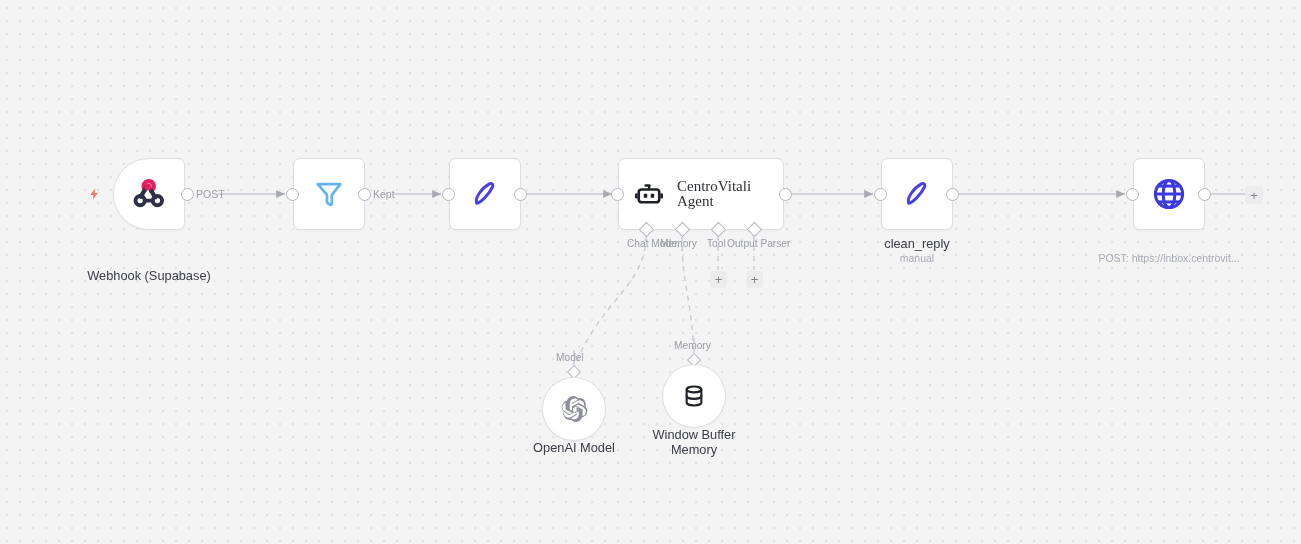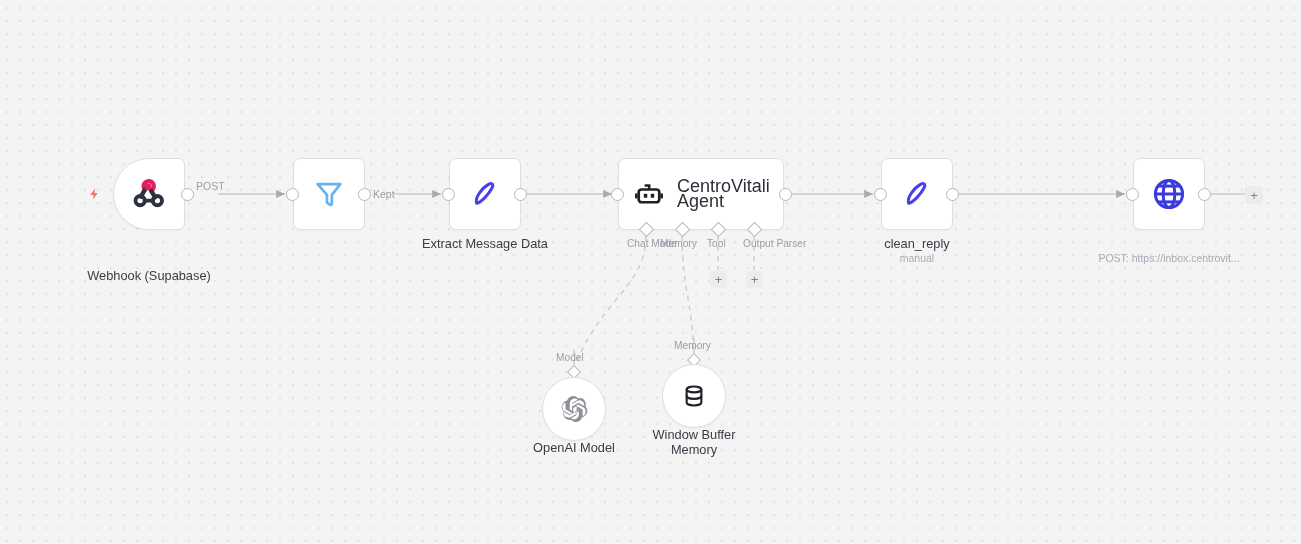--- a/index.html
+++ b/index.html
@@ -197,7 +197,7 @@
     </span>
   </div>
   <div class="port" style="left:181px; top:188px;"></div>
-  <div class="port-label" style="left:196px; top:180px;">POST</div>
+  <div class="port-label" style="left:196px; top:188px;">POST</div>
   <div class="caption" style="left:49px; top:236px; width:200px;margin-top:32px;">Webhook (Supabase)</div>
 
   <div class="node sq" style="left:293px; top:158px;">

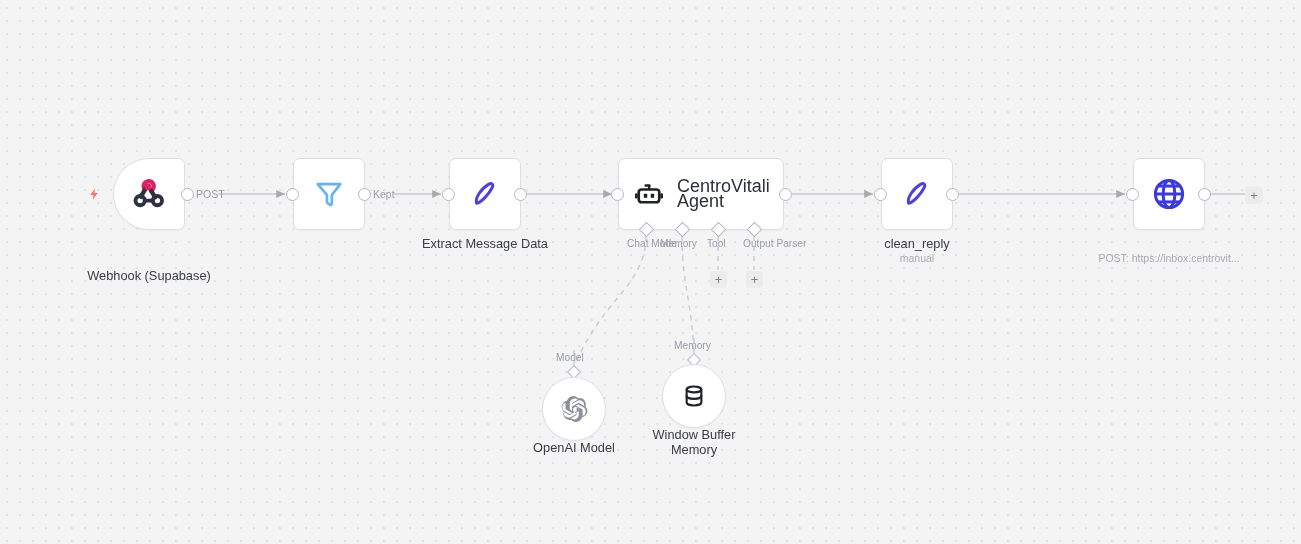--- a/index.html
+++ b/index.html
@@ -59,11 +59,12 @@
   .nicon { display: flex; align-items: center; justify-content: center; }
 
   .agent-title {
-    font-size: 18px;
+    font-size: 15px;
     line-height: 15px;
     color: #2d2f39;
     font-weight: 400;
     max-width: 96px;
+    font-family: Liberation Serif, serif;
   }
 
   

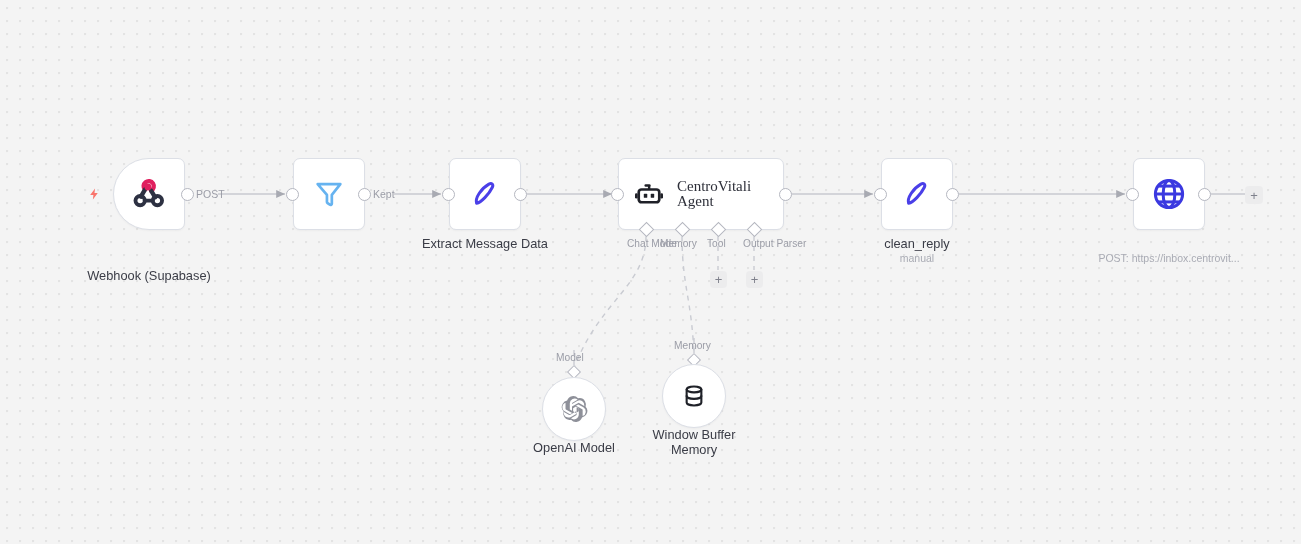--- a/index.html
+++ b/index.html
@@ -224,7 +224,6 @@
   </div>
   <div class="port" style="left:442px; top:188px;"></div>
   <div class="port" style="left:514px; top:188px;"></div>
-  <div class="caption" style="left:385px; top:236px; width:200px;">Extract Message Data</div>
 
   <div class="node wide" style="left:618px; top:158px;">
     <span class="nicon">

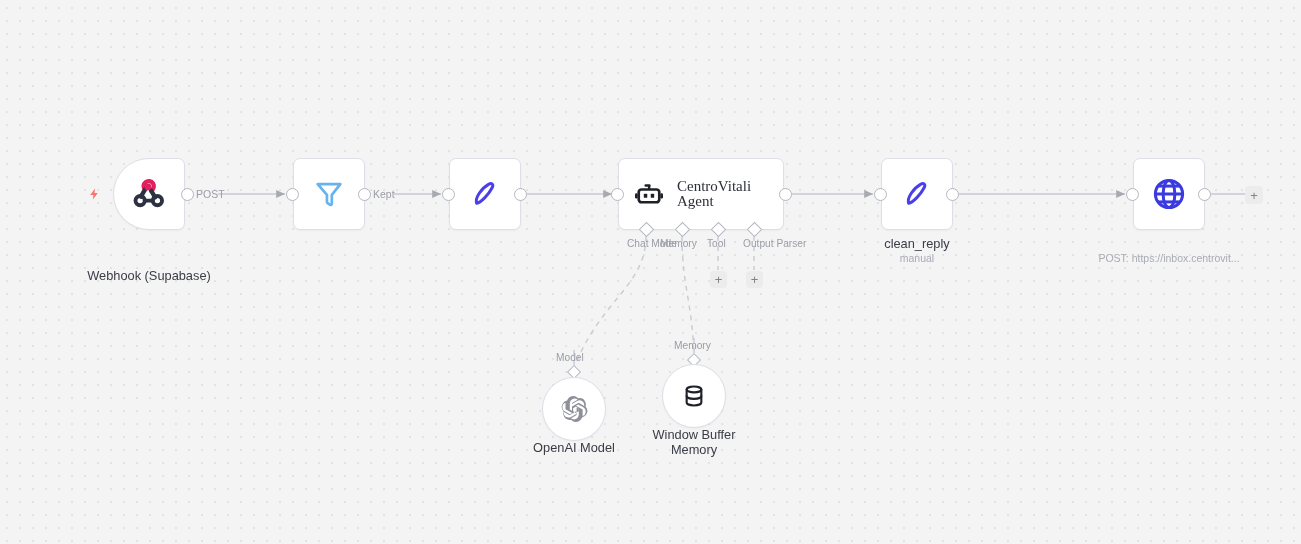--- a/index.html
+++ b/index.html
@@ -252,7 +252,7 @@
   <div class="sub-label" style="left:627px; top:238px;">Chat Mode</div>
   <div class="sub-label" style="left:660px; top:238px;">Memory</div>
   <div class="sub-label" style="left:707px; top:238px; width:22px; overflow:hidden;">Tool</div>
-  <div class="sub-label" style="left:727px; top:238px;margin-left:16px;">Output Parser</div>
+  <div class="sub-label" style="left:727px; top:238px;">Output Parser</div>
 
   <div class="plus" style="left:710px; top:271px;">+</div>
   <div class="plus" style="left:746px; top:271px;">+</div>

